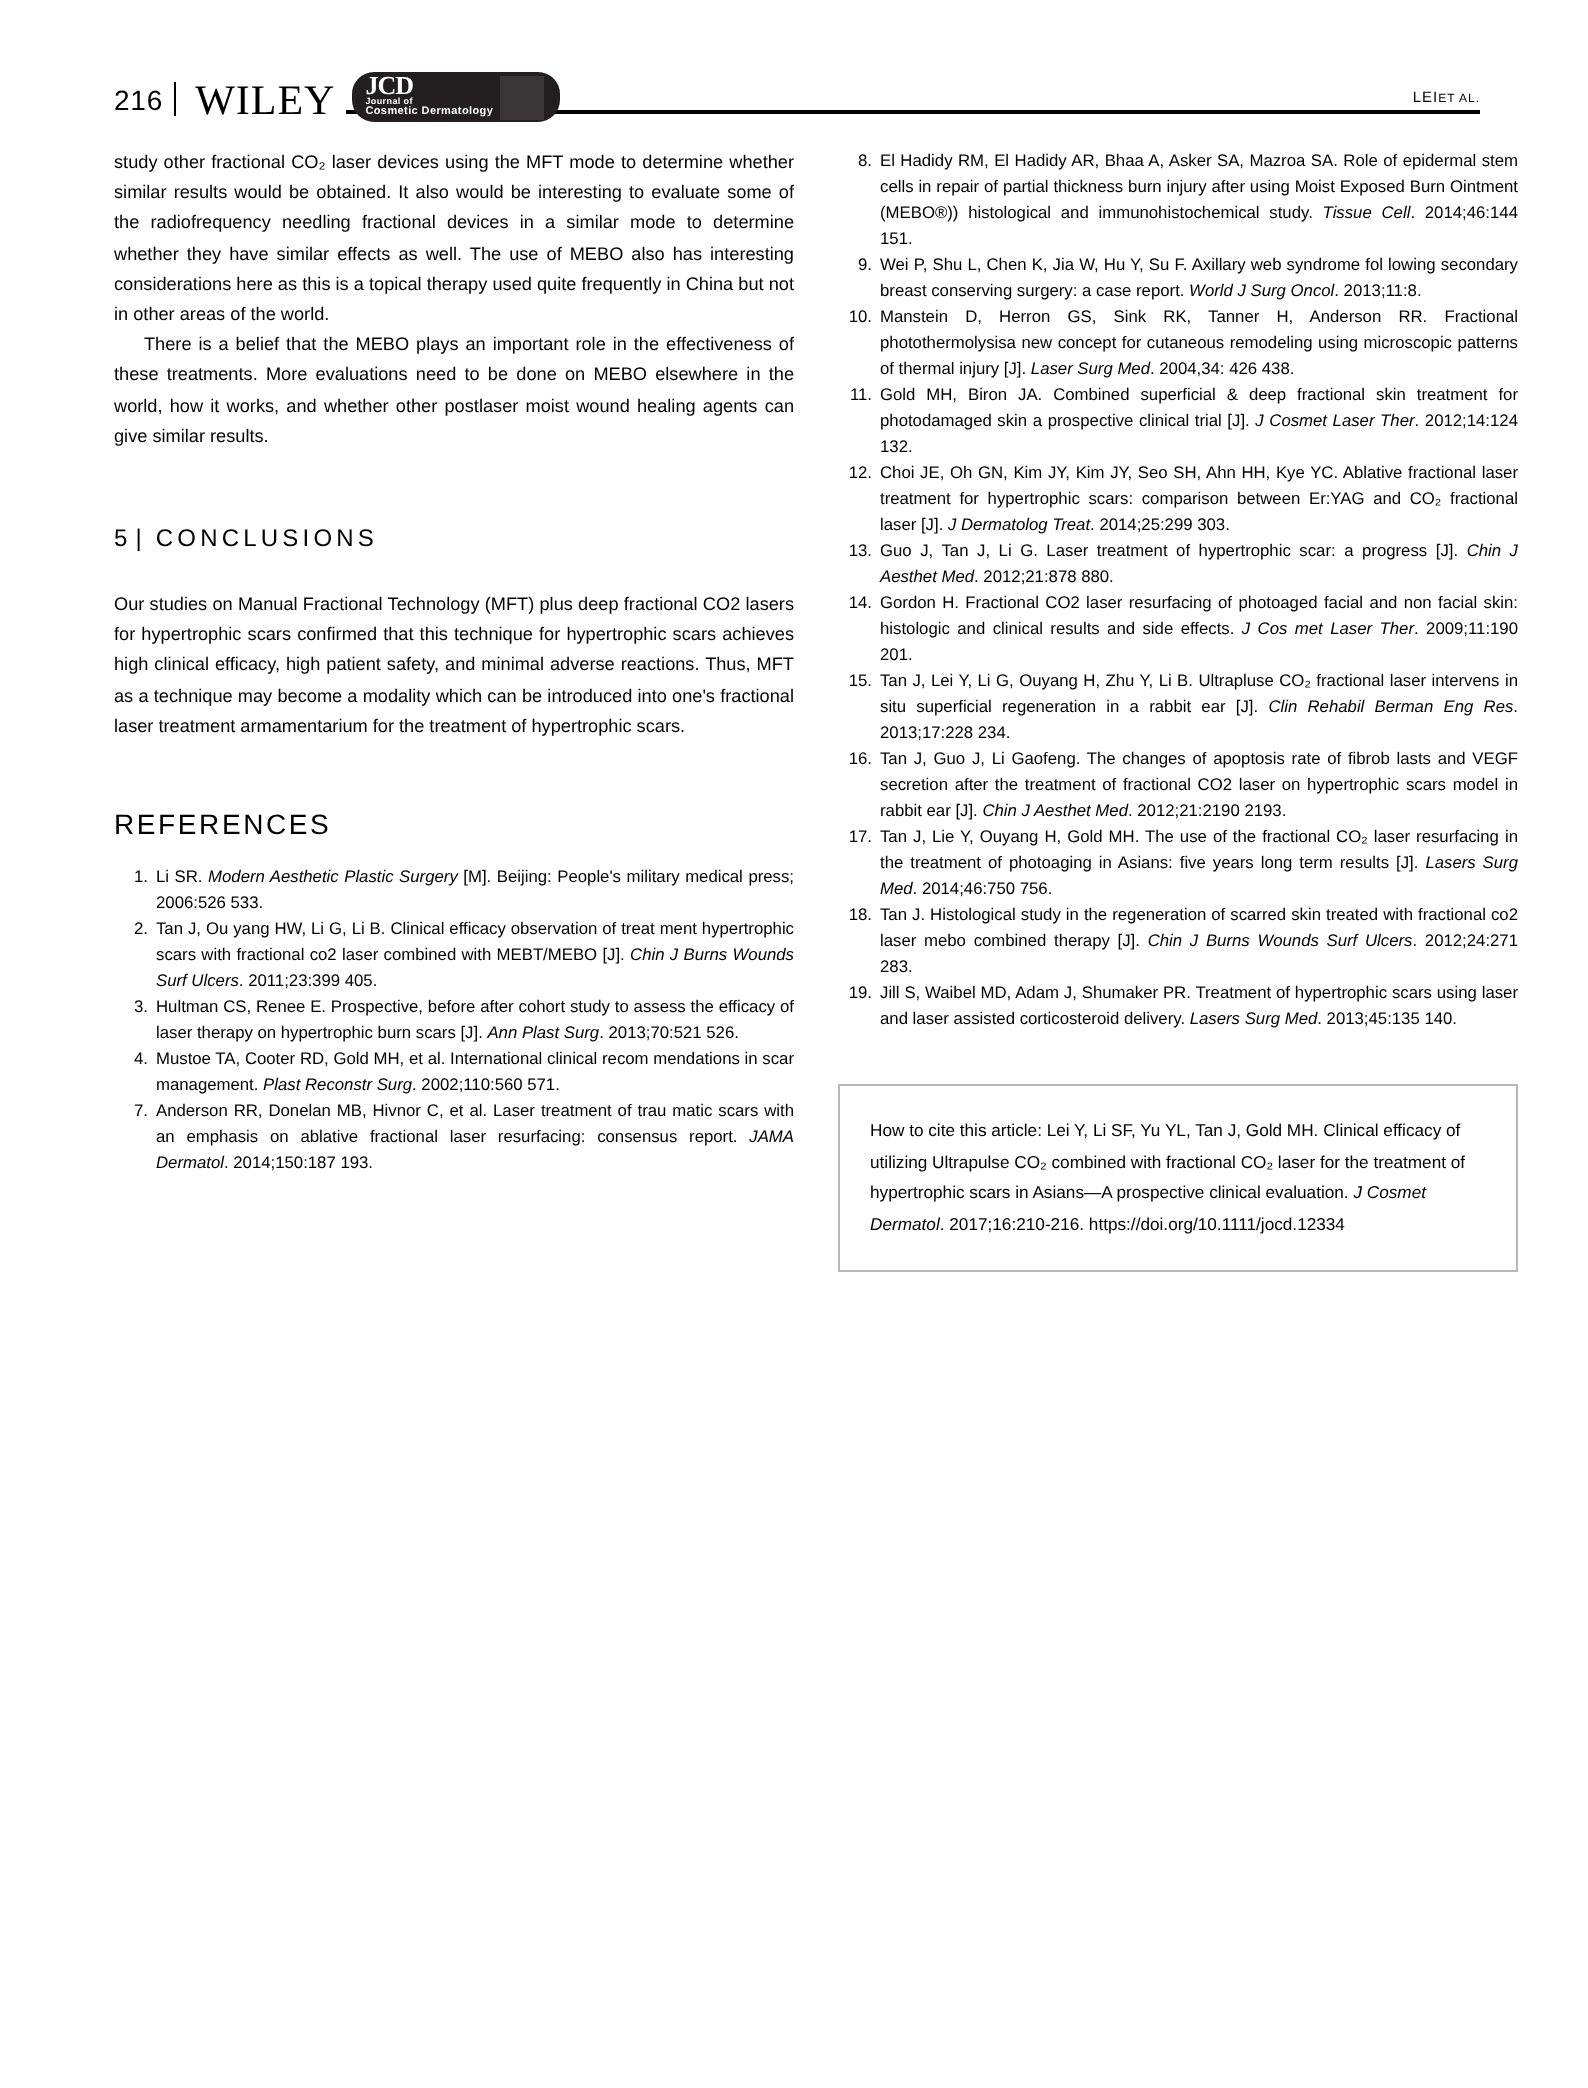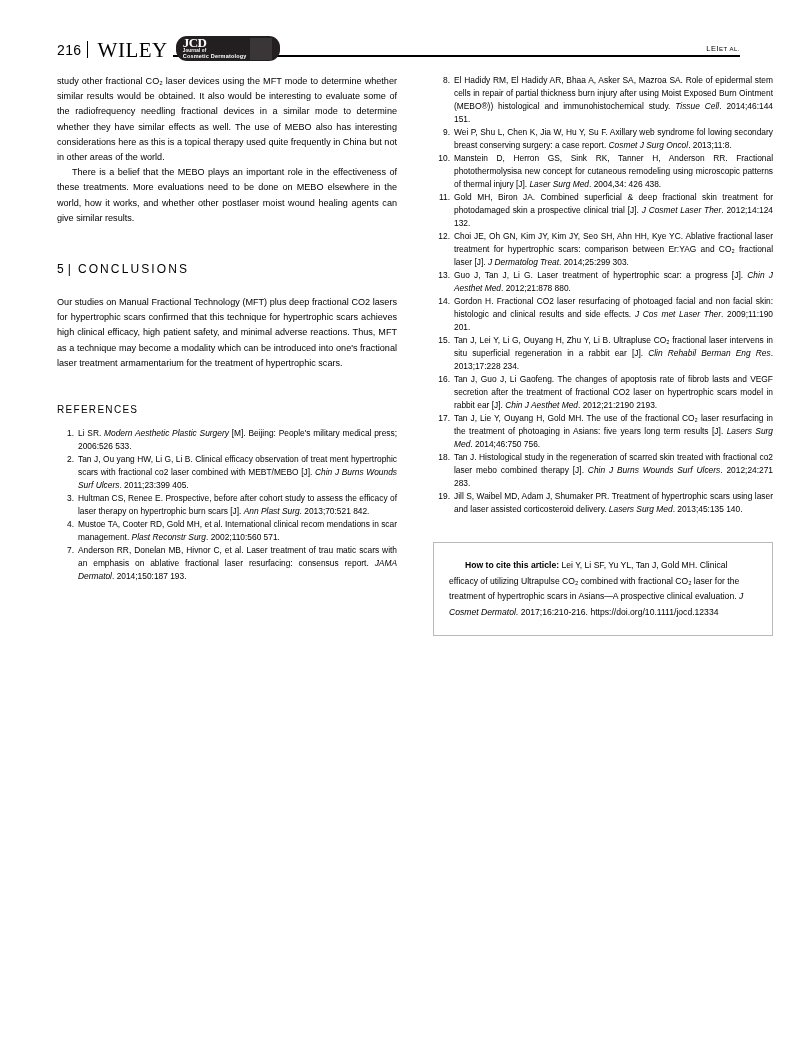--- a/index.html
+++ b/index.html
@@ -133,7 +133,7 @@
   
   .columns {
     display: flex;
-    gap: 36px;
+    gap: 22px;
     margin-top: 12px;
   }
   .col {

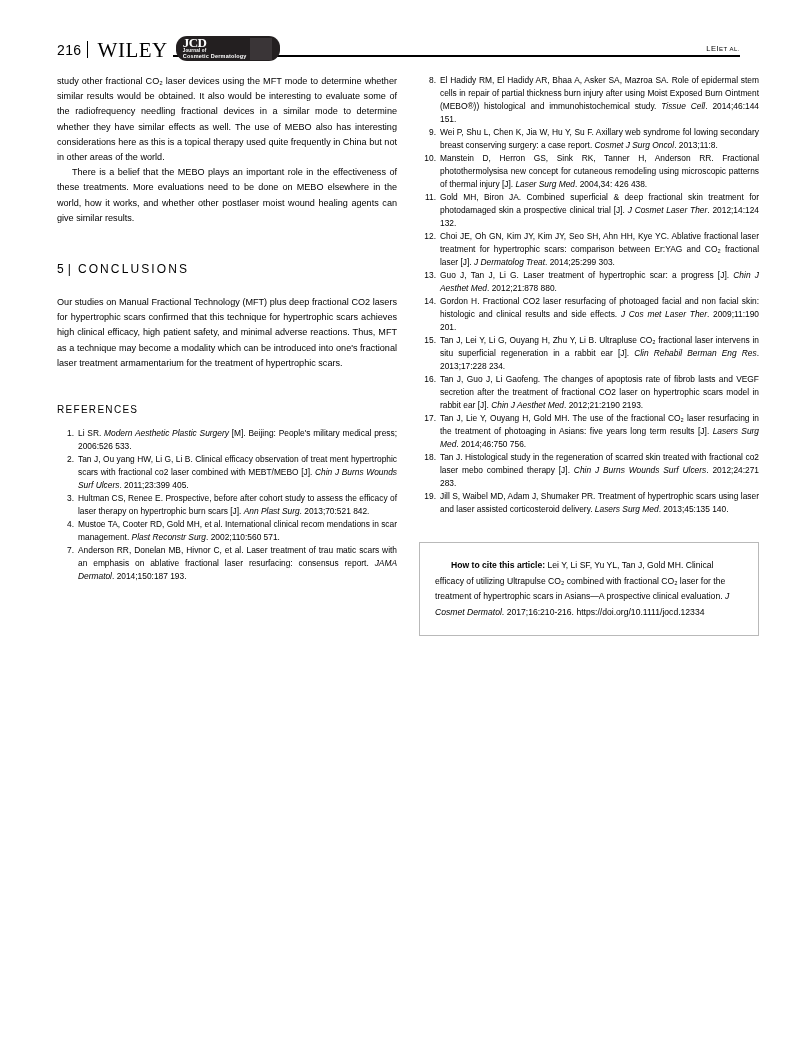--- a/index.html
+++ b/index.html
@@ -254,7 +254,7 @@
     <div class="col">
       <ol class="refs" id="refs-right">
           <li data-num="8"><span>El Hadidy RM, El Hadidy AR, Bhaa A, Asker SA, Mazroa SA. Role of epidermal stem cells in repair of partial thickness burn injury after using Moist Exposed Burn Ointment (MEBO®)) histological and immunohistochemical study. </span><span class="ital">Tissue Cell</span><span>. 2014;46:144 151.</span></li>
-          <li data-num="9"><span>Wei P, Shu L, Chen K, Jia W, Hu Y, Su F. Axillary web syndrome fol lowing secondary breast conserving surgery: a case report. </span><span class="ital">Cosmet J Surg Oncol</span><span>. 2013;11:8.</span></li>
+          <li data-num="9"><span>Wei P, Shu L, Chen K, Jia W, Hu Y, Su F. Axillary web syndrome fol lowing secondary breast conserving surgery: a case report. </span><span class="ital">World J Surg Oncol</span><span>. 2013;11:8.</span></li>
           <li data-num="10"><span>Manstein D, Herron GS, Sink RK, Tanner H, Anderson RR. Fractional photothermolysisa new concept for cutaneous remodeling using microscopic patterns of thermal injury [J]. </span><span class="ital">Laser Surg Med</span><span>. 2004,34: 426 438.</span></li>
           <li data-num="11"><span>Gold MH, Biron JA. Combined superficial &amp; deep fractional skin treatment for photodamaged skin a prospective clinical trial [J]. </span><span class="ital">J Cosmet Laser Ther</span><span>. 2012;14:124 132.</span></li>
           <li data-num="12"><span>Choi JE, Oh GN, Kim JY, Kim JY, Seo SH, Ahn HH, Kye YC. Ablative fractional laser treatment for hypertrophic scars: comparison between Er:YAG and CO₂ fractional laser [J]. </span><span class="ital">J Dermatolog Treat</span><span>. 2014;25:299 303.</span></li>

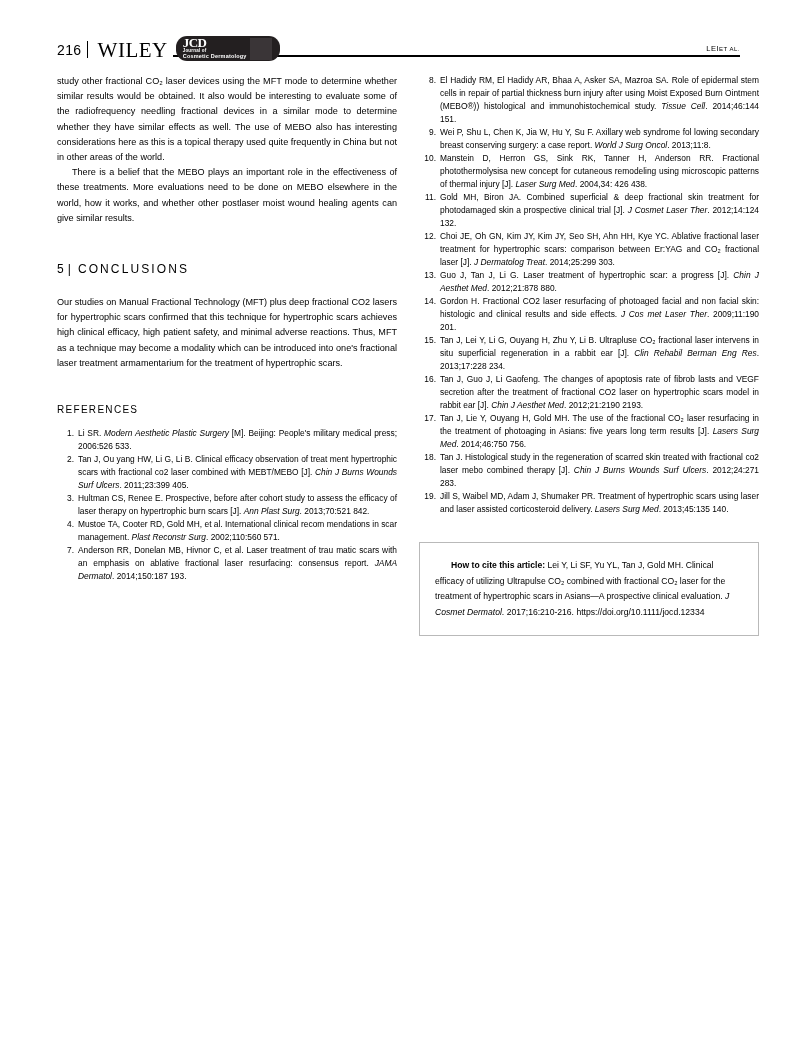--- a/index.html
+++ b/index.html
@@ -161,7 +161,7 @@
   h2.section .bar { padding: 0 5px 0 3px; }
 
   h3.refhead {
-    font-size: 10px;
+    font-size: 14px;
     font-weight: normal;
     letter-spacing: 1.3px;
     margin: 33px 0 12px 0;

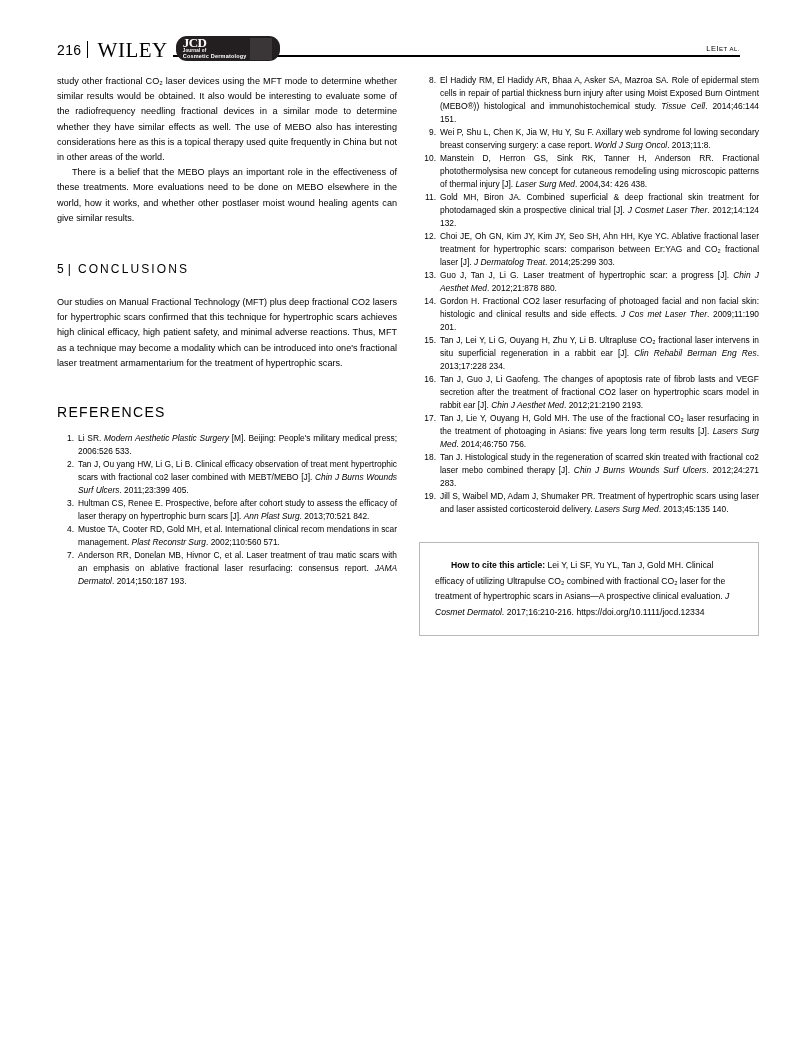--- a/index.html
+++ b/index.html
@@ -245,7 +245,7 @@
       <ol class="refs" id="refs-left">
           <li data-num="1"><span>Li SR. </span><span class="ital">Modern Aesthetic Plastic Surgery</span><span> [M]. Beijing: People's military medical press; 2006:526 533.</span></li>
           <li data-num="2"><span>Tan J, Ou yang HW, Li G, Li B. Clinical efficacy observation of treat ment hypertrophic scars with fractional co2 laser combined with MEBT/MEBO [J]. </span><span class="ital">Chin J Burns Wounds Surf Ulcers</span><span>. 2011;23:399 405.</span></li>
-          <li data-num="3"><span>Hultman CS, Renee E. Prospective, before after cohort study to assess the efficacy of laser therapy on hypertrophic burn scars [J]. </span><span class="ital">Ann Plast Surg</span><span>. 2013;70:521 842.</span></li>
+          <li data-num="3"><span>Hultman CS, Renee E. Prospective, before after cohort study to assess the efficacy of laser therapy on hypertrophic burn scars [J]. </span><span class="ital">Ann Plast Surg</span><span>. 2013;70:521 526.</span></li>
           <li data-num="4"><span>Mustoe TA, Cooter RD, Gold MH, et al. International clinical recom mendations in scar management. </span><span class="ital">Plast Reconstr Surg</span><span>. 2002;110:560 571.</span></li>
           <li data-num="7"><span>Anderson RR, Donelan MB, Hivnor C, et al. Laser treatment of trau matic scars with an emphasis on ablative fractional laser resurfacing: consensus report. </span><span class="ital">JAMA Dermatol</span><span>. 2014;150:187 193.</span></li>
         </ol>

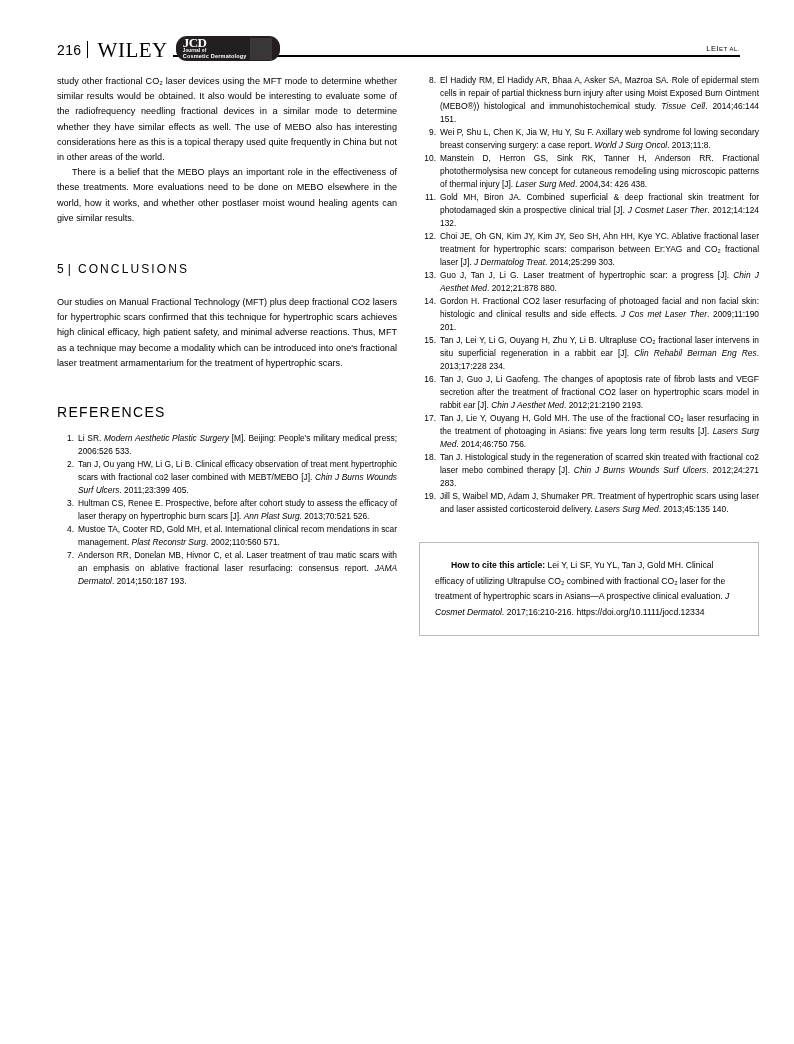--- a/index.html
+++ b/index.html
@@ -199,7 +199,7 @@
     font-size: 8.6px;
     line-height: 15.5px;
   }
-  .cite-box .lead { font-weight: bold; margin-left: 16px; }
+  .cite-box .lead { font-weight: normal; }
 </style>
 </head>
 <body>

